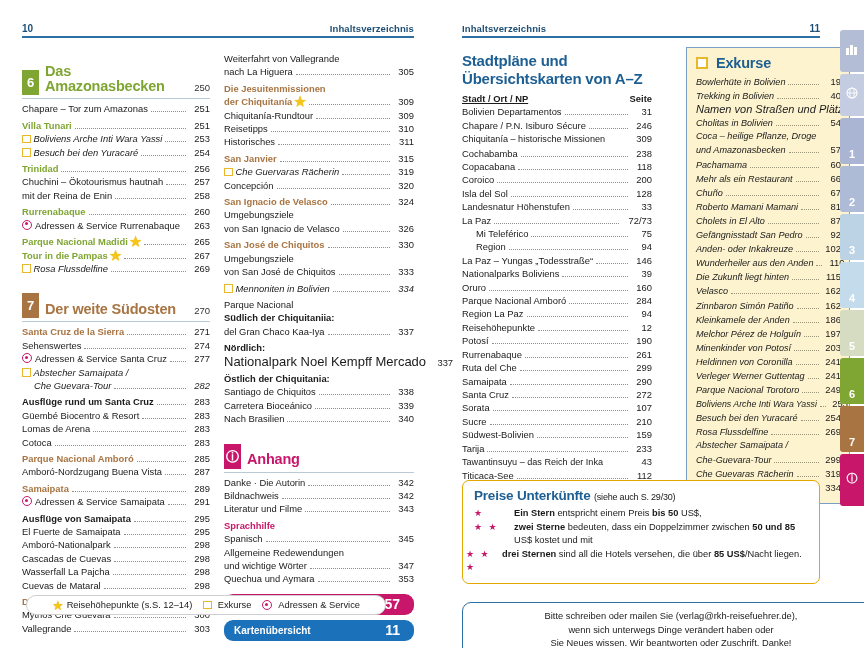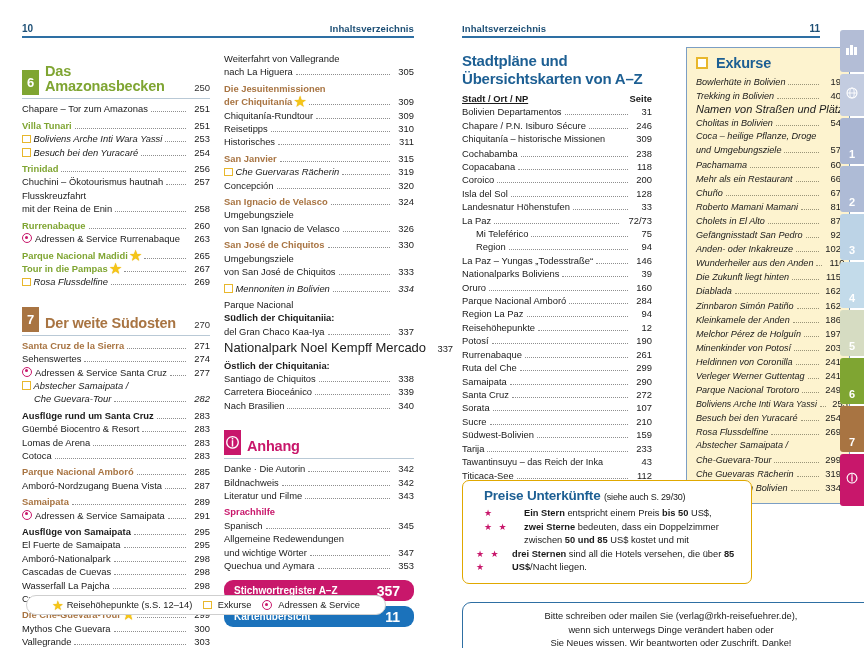--- a/index.html
+++ b/index.html
@@ -727,7 +727,7 @@
           <span class="lbl">Coca – heilige Pflanze, Droge</span>
         </div>
       <div class="entry">
-          <span class="lbl">und Umgebungsziele</span>
+          <span class="lbl">und Amazonasbecken</span>
           <span class="dots"></span>
           <span class="num">57</span>
         </div>

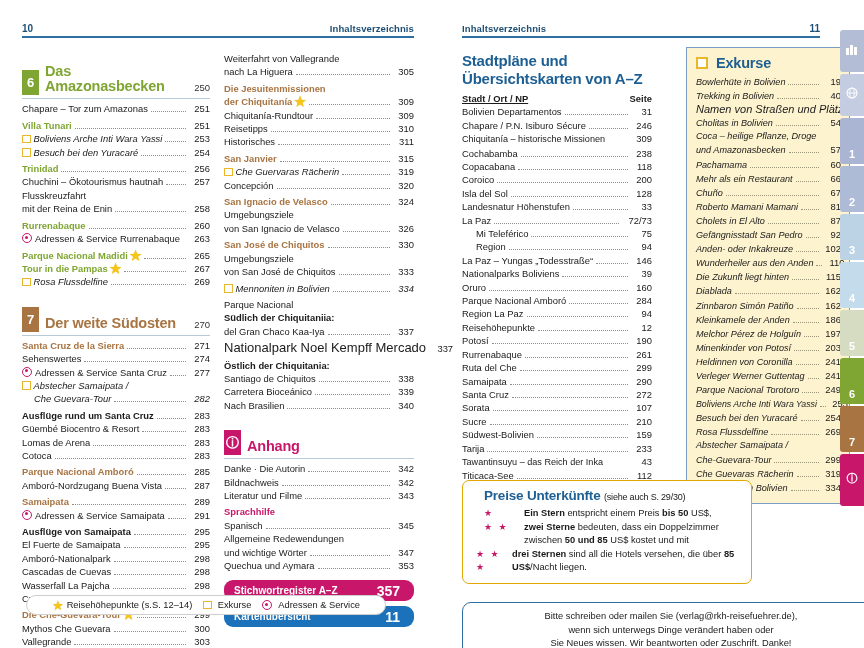--- a/index.html
+++ b/index.html
@@ -186,7 +186,6 @@
               <span class="dots"></span>
               <span class="num">257</span>
             </div>
-          <div class="cont">Flusskreuzfahrt</div>
           <div class="entry">
               <span class="lbl">mit der Reina de Enin</span>
               <span class="dots"></span>

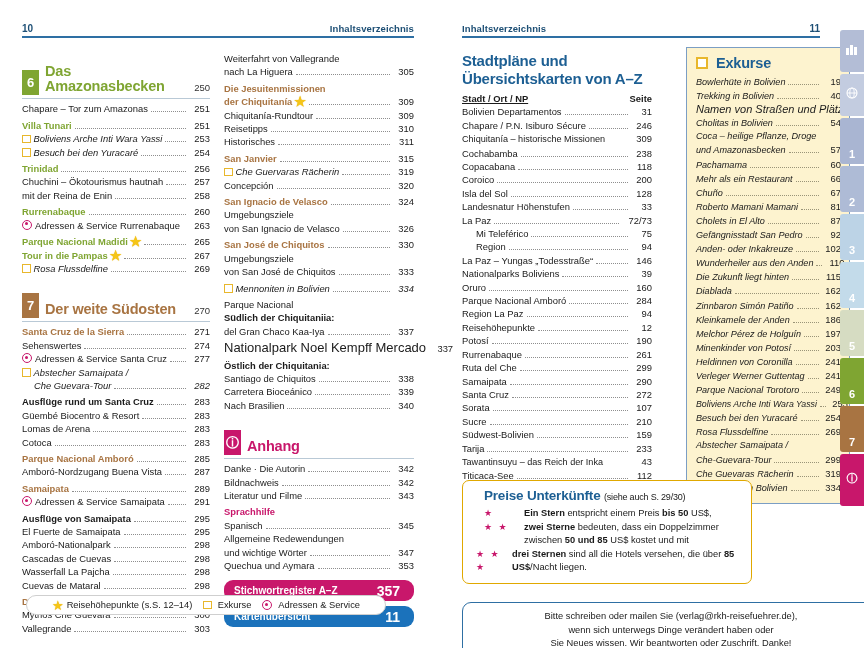--- a/index.html
+++ b/index.html
@@ -776,7 +776,7 @@
           <span class="num">115</span>
         </div>
       <div class="entry">
-          <span class="lbl">Diablada</span>
+          <span class="lbl">Velasco</span>
           <span class="dots"></span>
           <span class="num">162</span>
         </div>

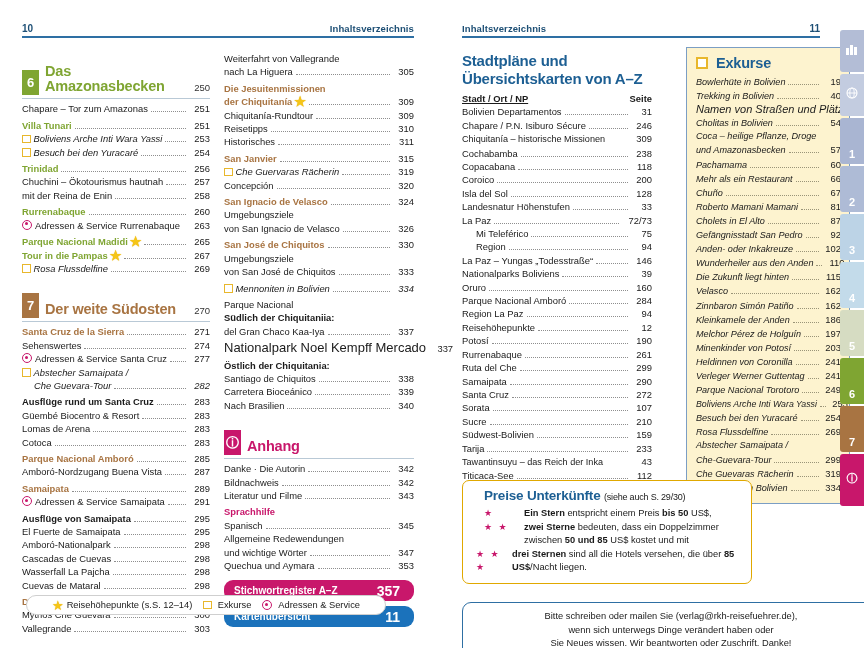--- a/index.html
+++ b/index.html
@@ -431,6 +431,7 @@
             <span class="num">337</span>
           </div>
         <div class="gap-sm"></div>
+        <div class="cont" style="font-weight:bold">Nördlich:</div>
         <div class="entry">
             <span class="lbl" style="font-size:13px">Nationalpark Noel Kempff Mercado</span>
             <span class="nodots"></span>

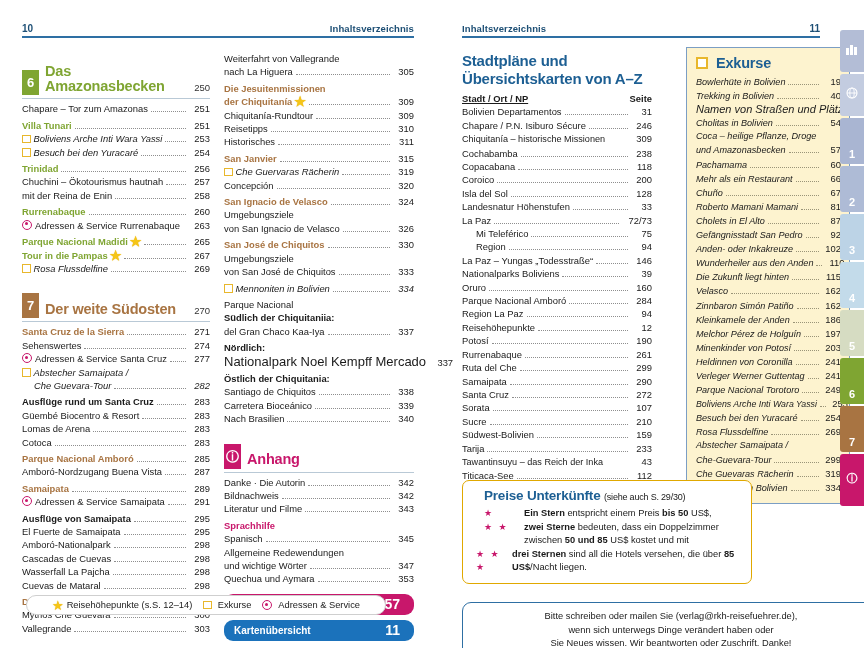--- a/index.html
+++ b/index.html
@@ -97,8 +97,8 @@
   .bar .bnum{font-size:14px;padding-right:4px;}
 
   
-  .preise{position:absolute;left:30px;top:480px;width:290px;box-sizing:border-box;
-    border:1.4px solid #e0a800;border-radius:7px;background:#fff;padding:7px 10px 8px 21px;}
+  .preise{position:absolute;left:30px;top:480px;width:358px;box-sizing:border-box;
+    border:1.4px solid #e0a800;border-radius:7px;background:#fff;padding:7px 10px 8px 11px;}
   .preise h4{margin:0 0 4px 0;font-size:13.5px;color:#1d5f93;font-weight:bold;letter-spacing:-.2px;}
   .preise h4 .sub{font-size:9px;color:#1a1a1a;font-weight:normal;}
   .prow{display:flex;font-size:9.3px;line-height:13px;margin-bottom:1px;}

